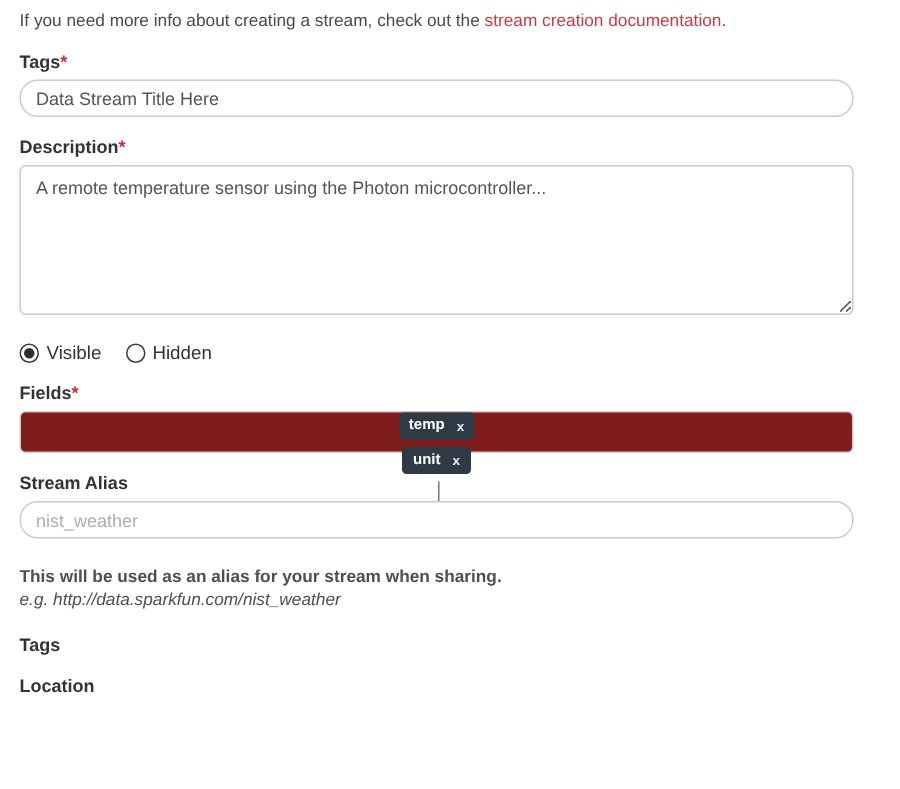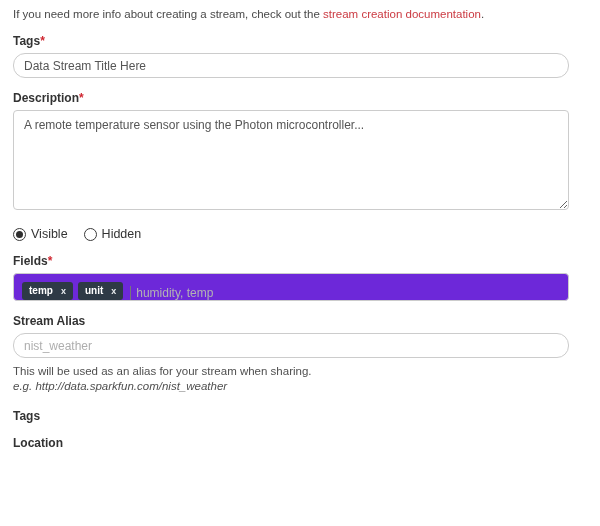--- a/index.html
+++ b/index.html
@@ -52,8 +52,9 @@
   .radio-label { font-size: 12.5px; color: #333; }
   .chips-input {
     width: 100%; height: 28px; border: 1px solid #ccc; border-radius: 4px;
-    display: flex; align-items: flex-end; gap: 5px; padding: 0 8px; background: #6d28d9;
+    display: flex; align-items: center; gap: 5px; padding: 0 8px; background: #7f1d1d;
     cursor: text;
+    flex-direction: column;
   }
   .chip {
     background: #2e3a46; color: #fff; border-radius: 3px;

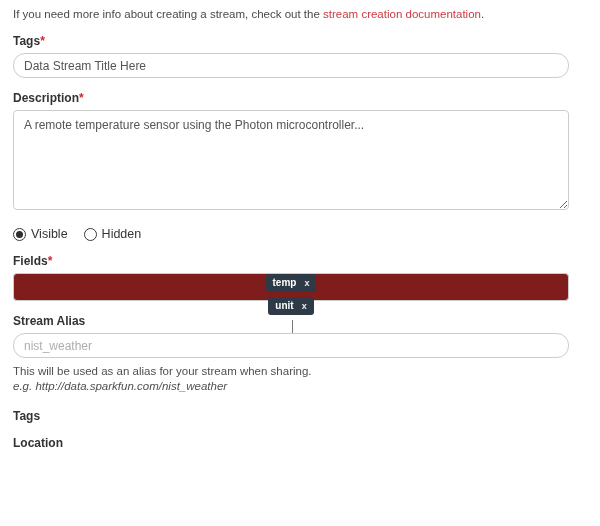--- a/index.html
+++ b/index.html
@@ -65,7 +65,7 @@
   .chip .chip-x { font-weight: bold; color: #e8ecef; font-size: 9px; cursor: pointer; }
   .caret { width: 1px; height: 14px; background: #777; margin-left: 2px; flex: 0 0 auto; }
   .chips-placeholder { font-size: 12px; color: #b3b3b3; }
-  .help-text { font-size: 11.5px; color: #4f4f4f; margin: 7px 0 3px 0; }
+  .help-text { font-size: 11.5px; color: #4f4f4f; margin: 20px 0 3px 0; font-weight: bold; }
   .help-example { font-size: 11.5px; color: #4f4f4f; font-style: italic; margin: 0 0 14px 0; }
   .group-alias { margin-bottom: 17px; }
 </style>

